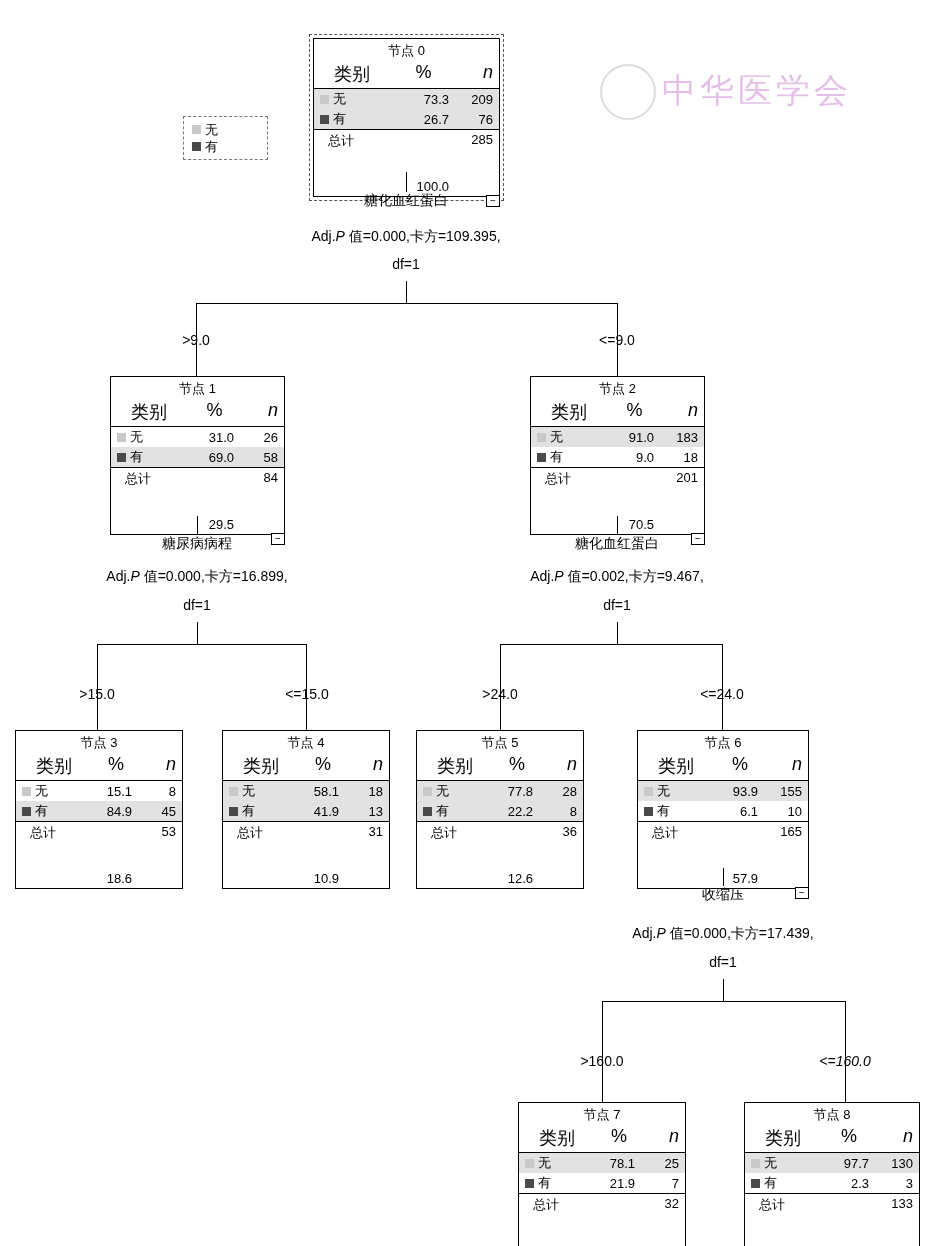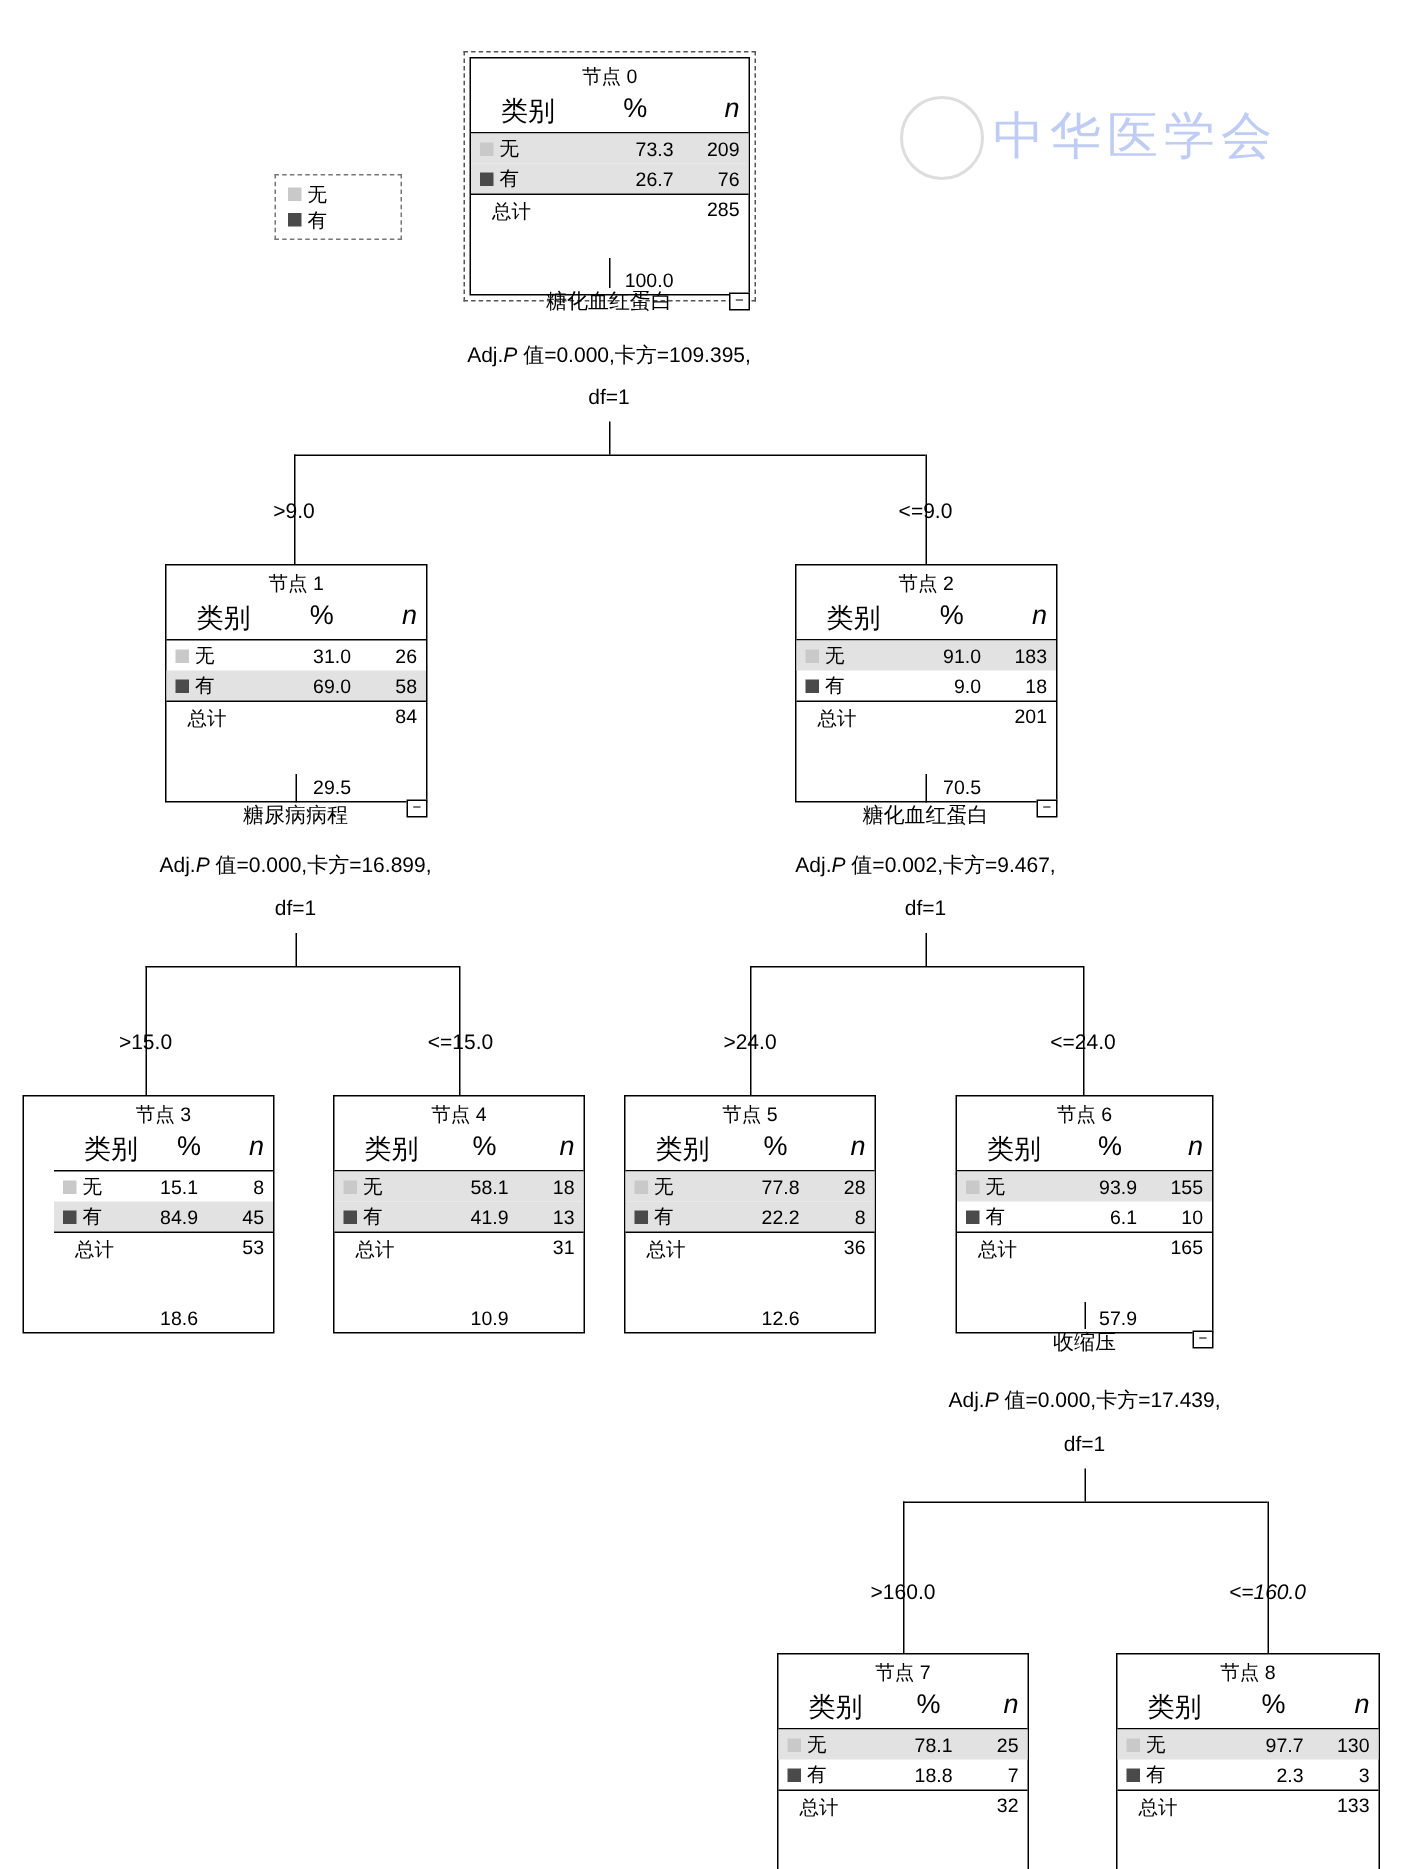--- a/index.html
+++ b/index.html
@@ -140,7 +140,7 @@
 
   <div class="abs" style="left:600px; top:62px; width:290px; height:60px; opacity:0.28;">
     <div class="abs" style="left:0; top:2px; width:52px; height:52px; border:2px solid #888; border-radius:50%;"></div>
-    <div class="abs" style="left:62px; top:6px; font-size:34px; color:#1d4ed8; font-family:'Liberation Serif', serif; letter-spacing:4px;text-align:center;">中华医学会</div>
+    <div class="abs" style="left:62px; top:6px; font-size:34px; color:#a21caf; font-family:'Liberation Serif', serif; letter-spacing:4px;text-align:center;">中华医学会</div>
   </div>
 
   <div class="abs legend" style="left:183px; top:116px; width:65px;">

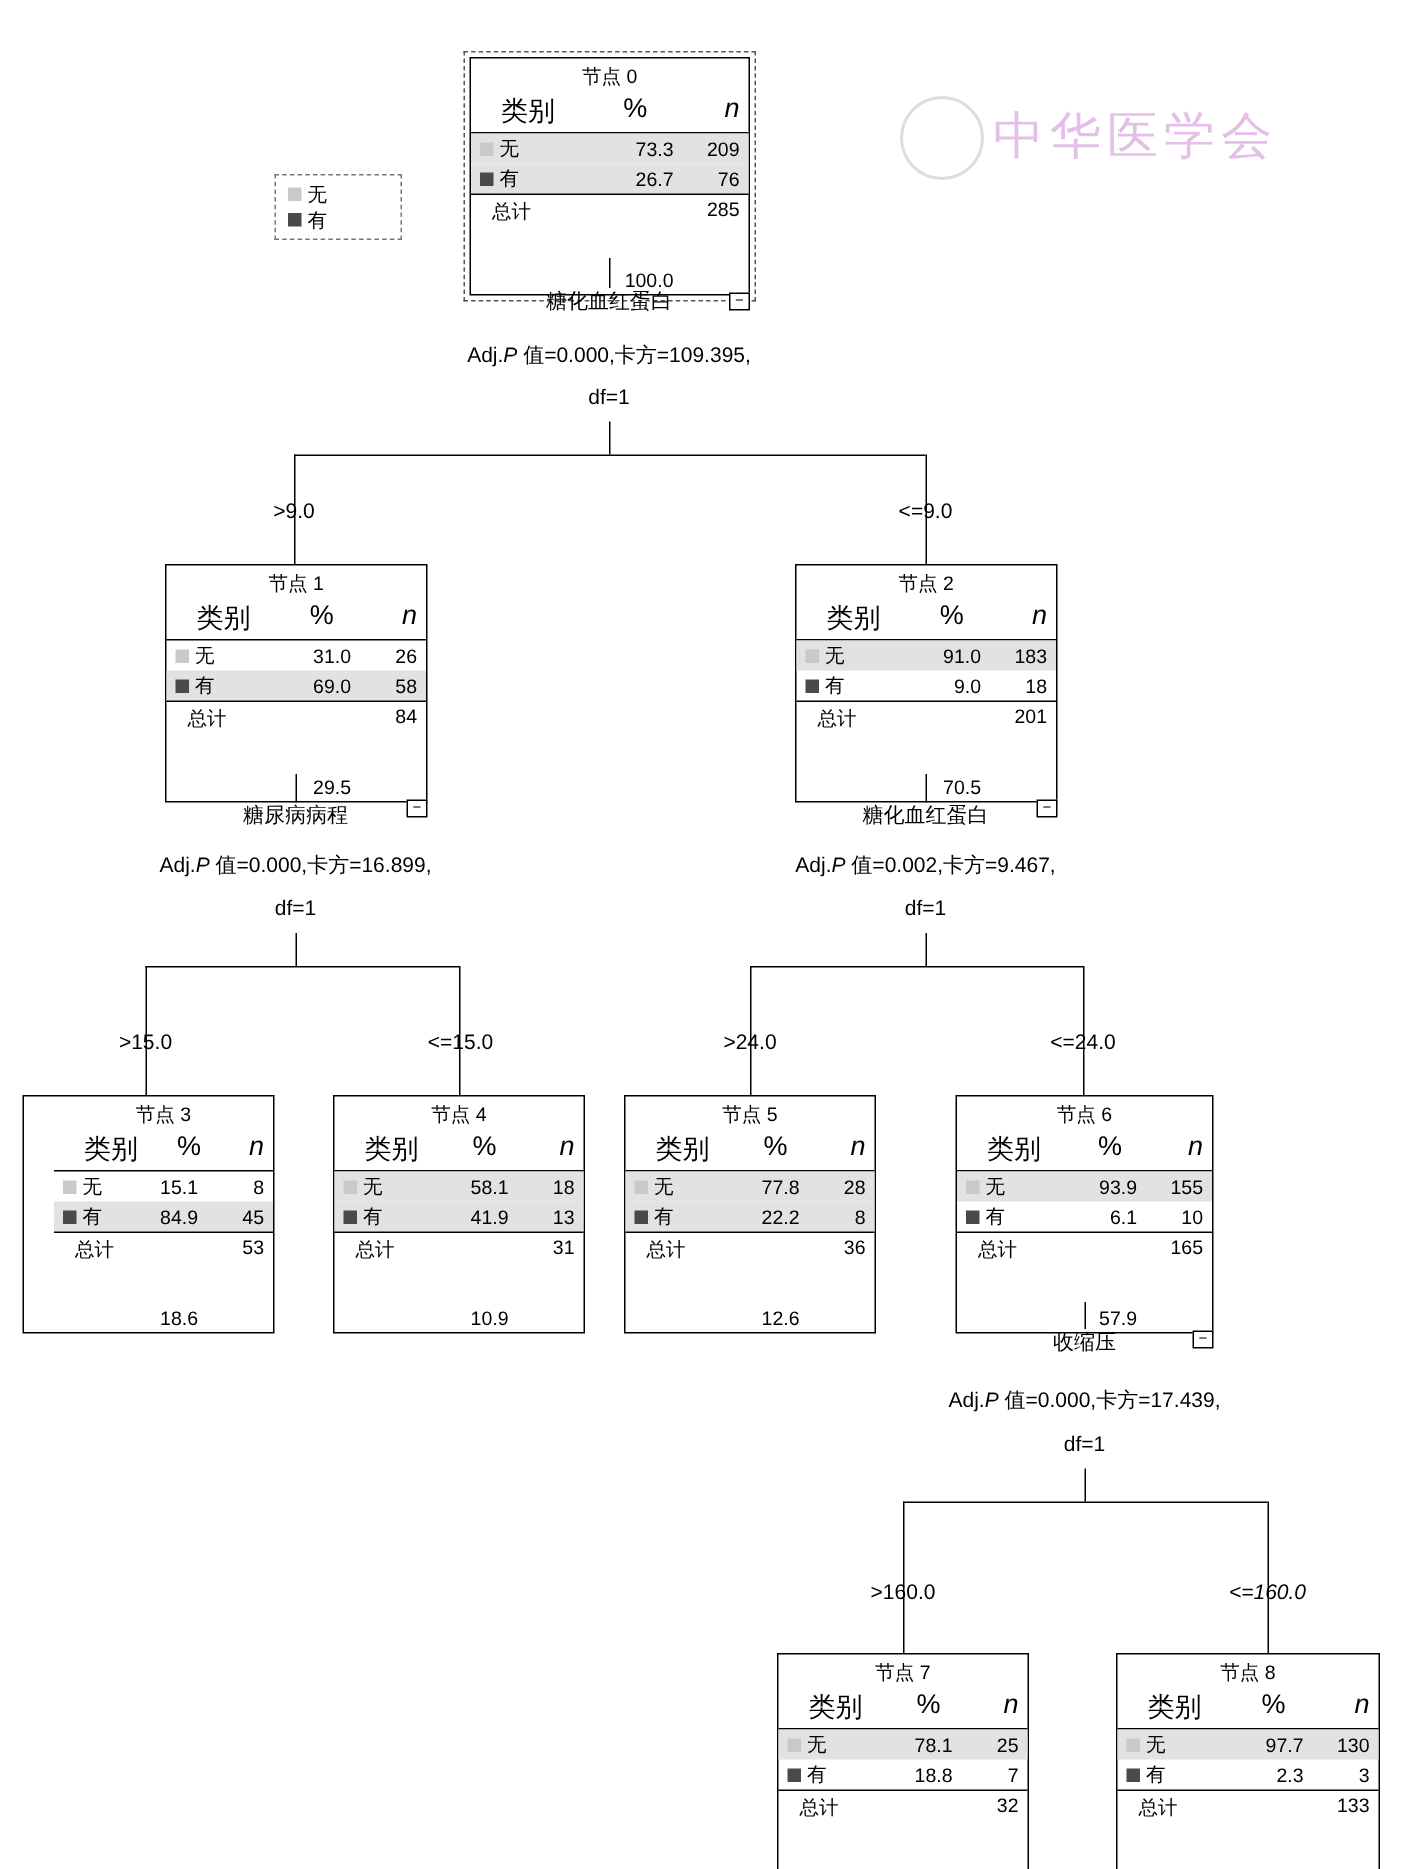--- a/index.html
+++ b/index.html
@@ -277,7 +277,7 @@
   <div class="abs edge-label" style="left:455px; top:686px; width:90px;">&gt;24.0</div>
   <div class="abs edge-label" style="left:677px; top:686px; width:90px;">&lt;=24.0</div>
 
-  <div class="abs node" style="left:15px; top:730px; width:168px;padding-left:20px;">
+  <div class="abs node" style="left:15px; top:730px; width:168px;">
     <div class="node-title">节点 3</div>
     <div class="node-hdr">
       <span class="hdr-cat">类别</span>

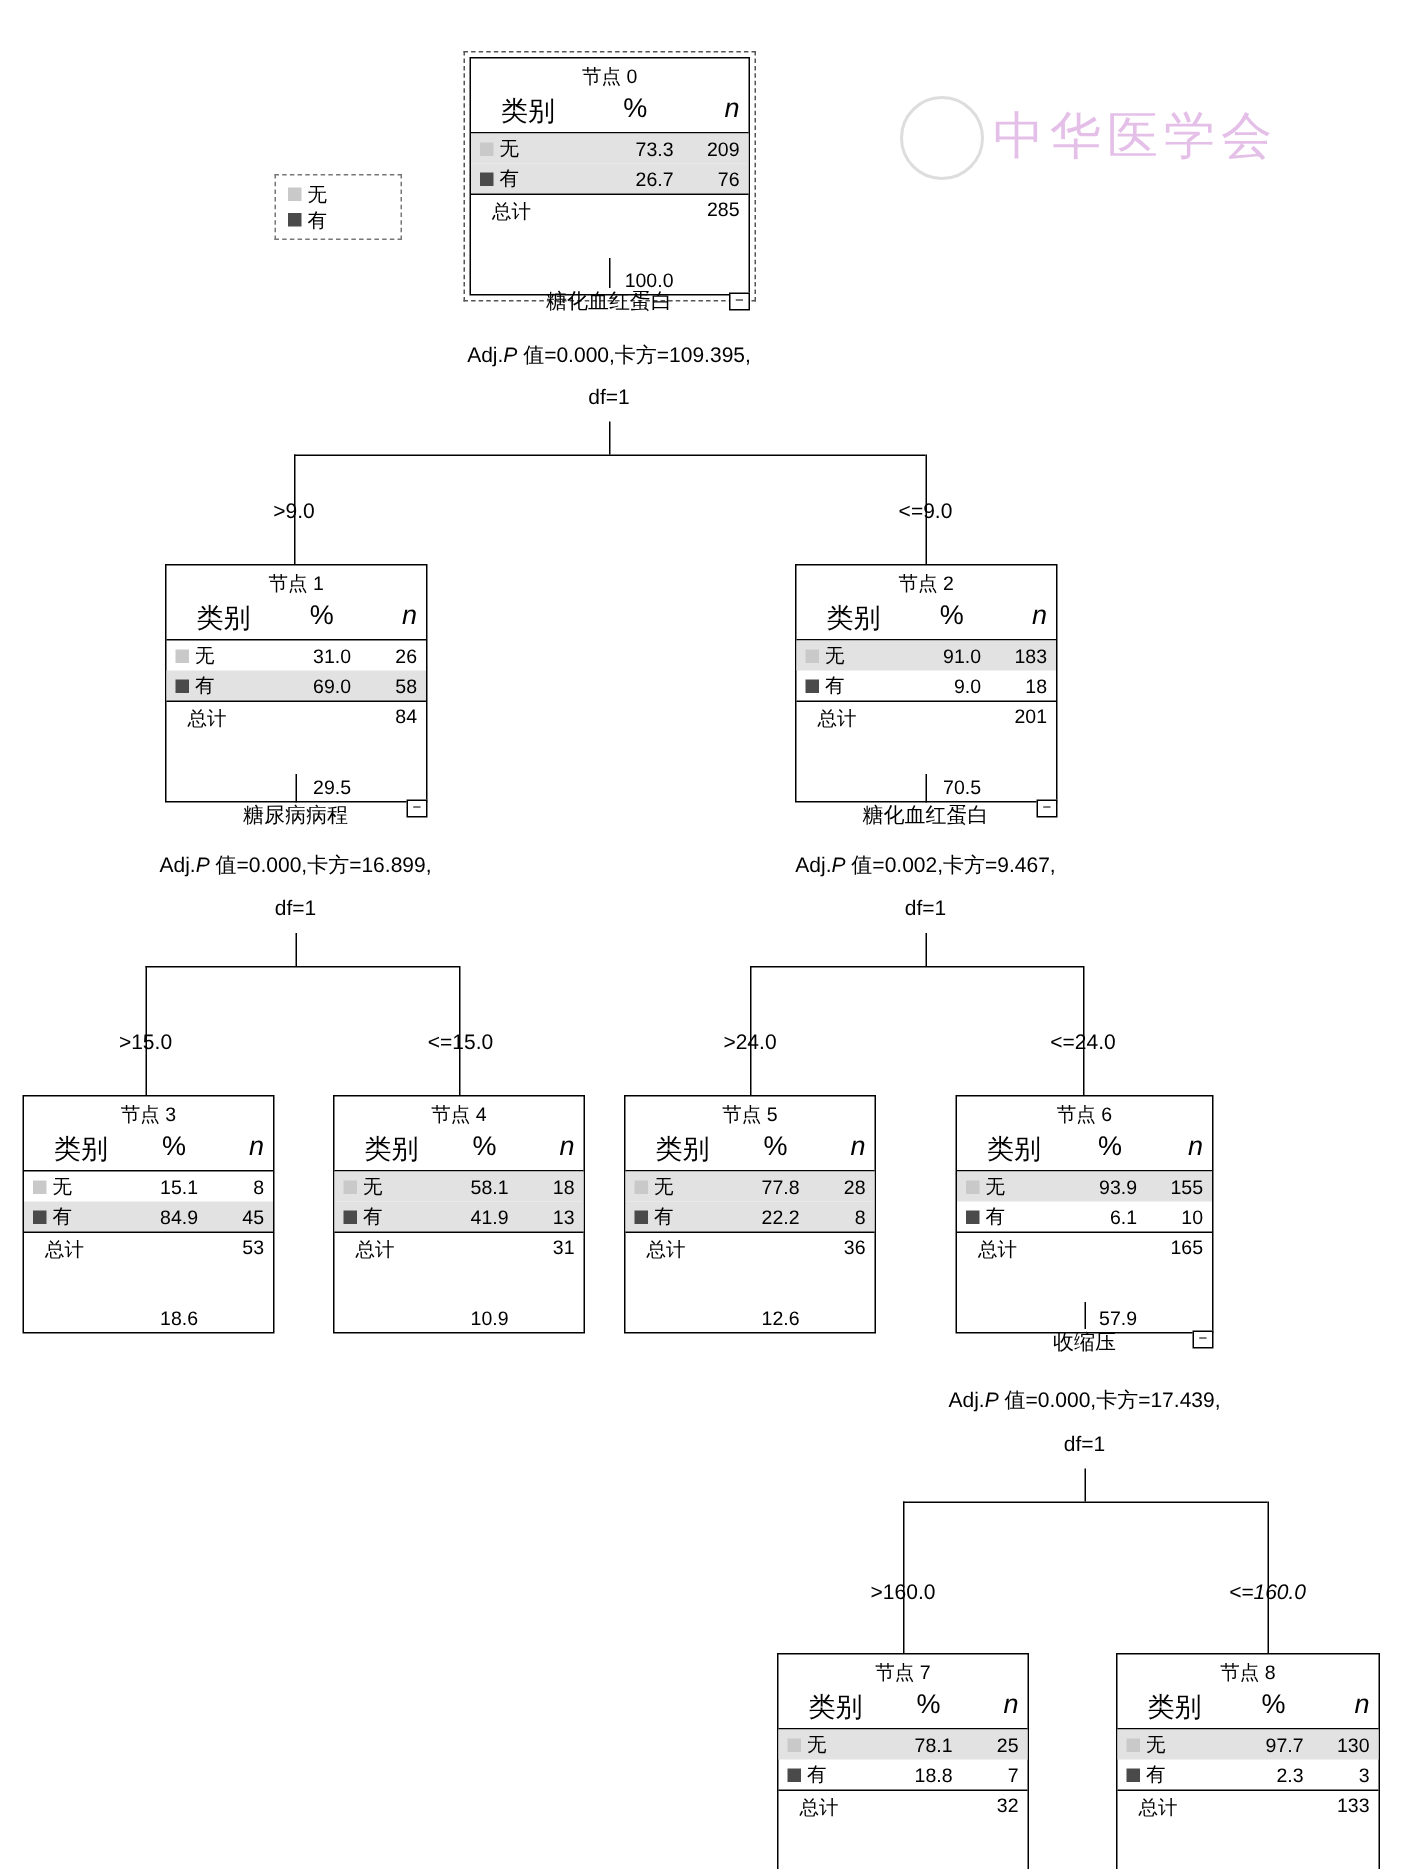--- a/index.html
+++ b/index.html
@@ -412,7 +412,7 @@
     <div class="node-row">
       <span class="swatch sw-dark"></span>
       <span class="row-cat">有</span>
-      <span class="row-pct">18.8</span>
+      <span class="row-pct">21.9</span>
       <span class="row-n">7</span>
     </div>
     <div class="node-total">

